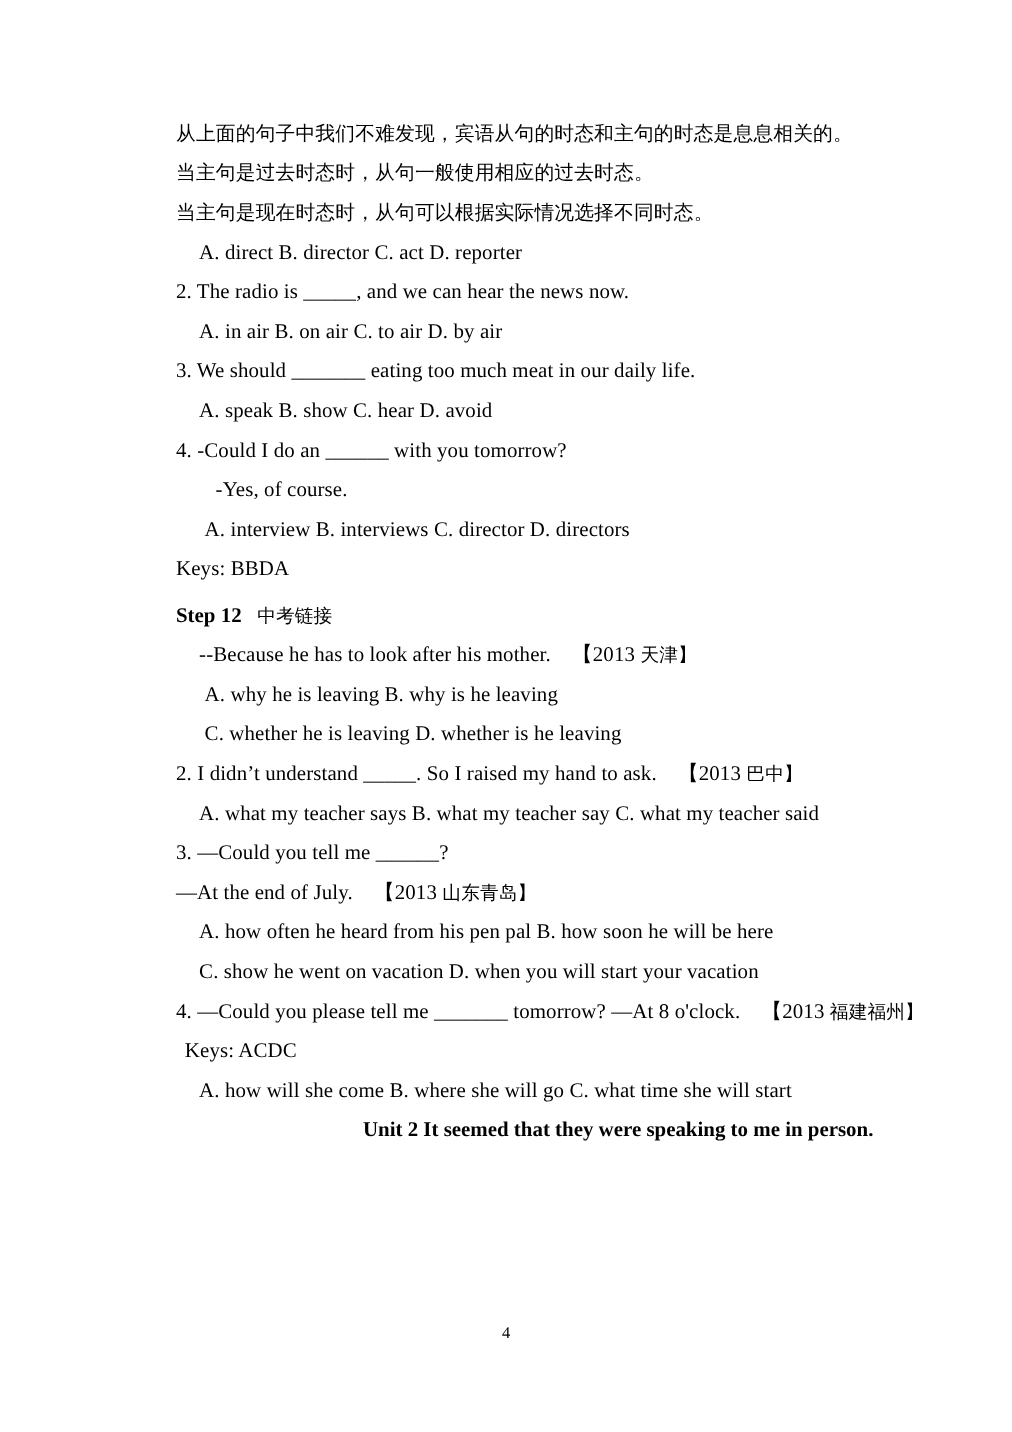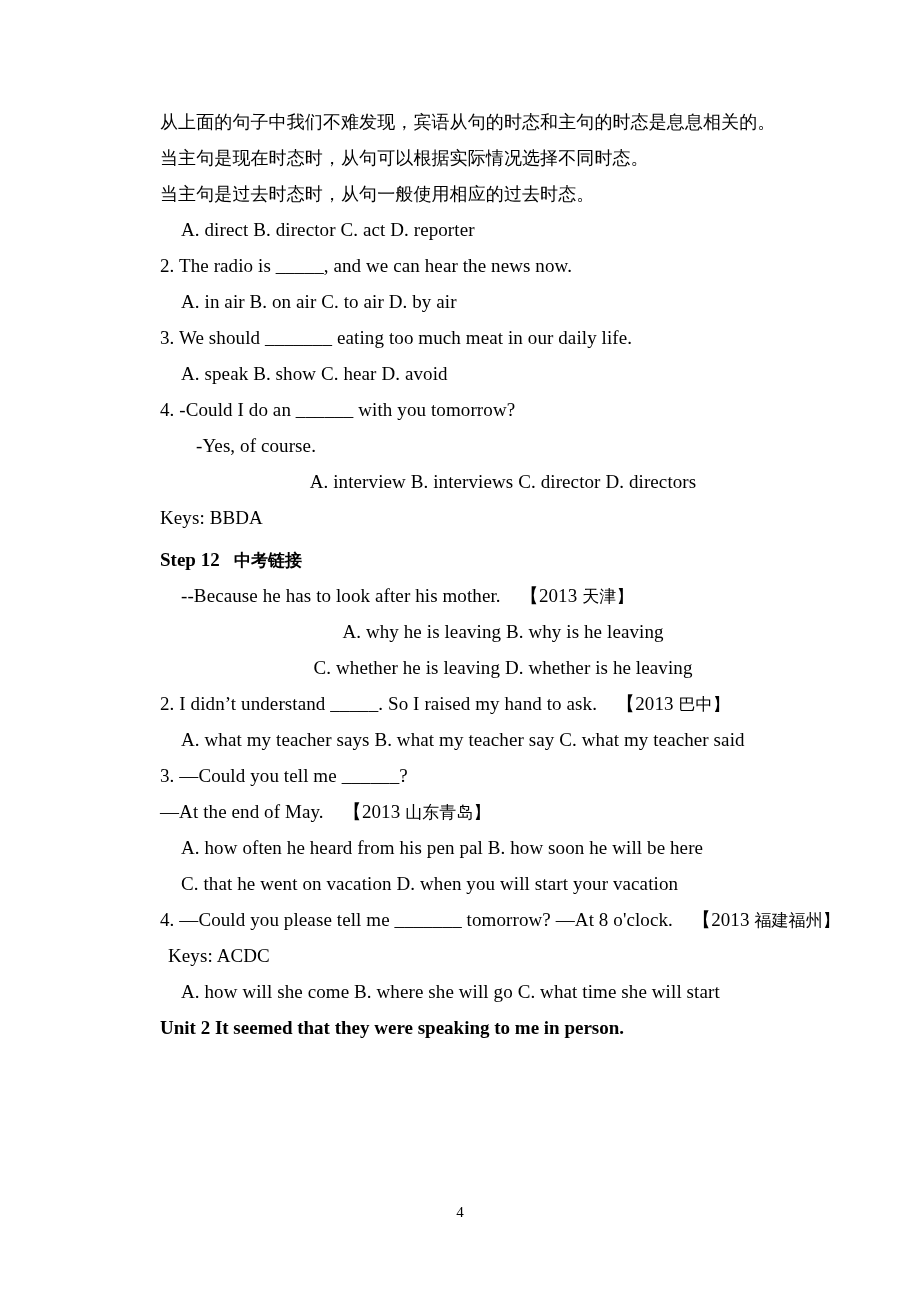--- a/index.html
+++ b/index.html
@@ -88,8 +88,8 @@
   <div class="content">
 
     <div class="line cn">从上面的句子中我们不难发现，宾语从句的时态和主句的时态是息息相关的。</div>
+    <div class="line cn">当主句是过去时态时，从句一般使用相应的过去时态。</div>
     <div class="line cn">当主句是现在时态时，从句可以根据实际情况选择不同时态。</div>
-    <div class="line cn">当主句是过去时态时，从句一般使用相应的过去时态。</div>
 
 
     <div class="line opt">A. direct   B. director   C. act       D. reporter</div>

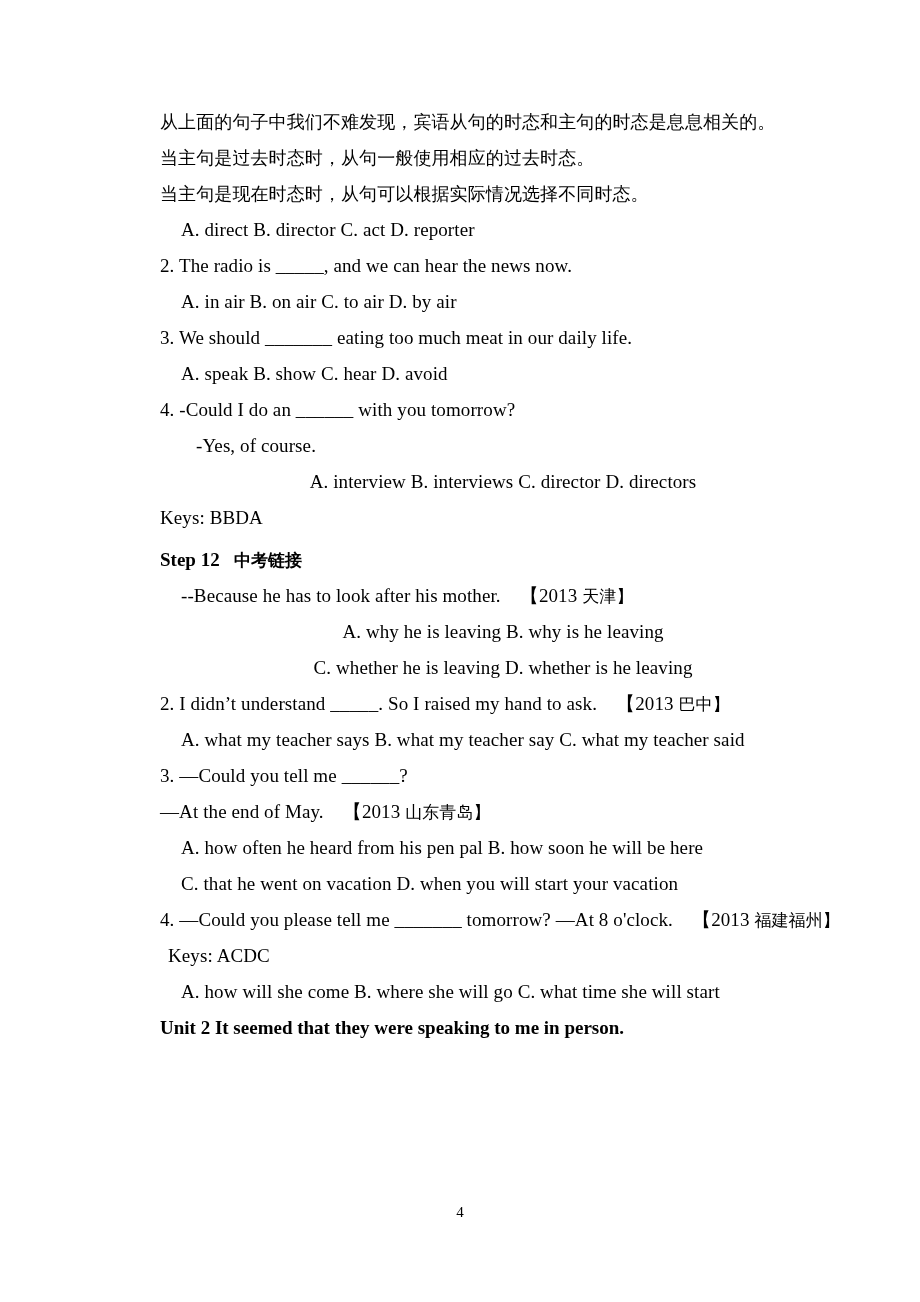--- a/index.html
+++ b/index.html
@@ -52,7 +52,6 @@
   }
   .opt2 {
     padding-left: 26px;
-    text-align: center;
   }
   .sub {
     padding-left: 36px;

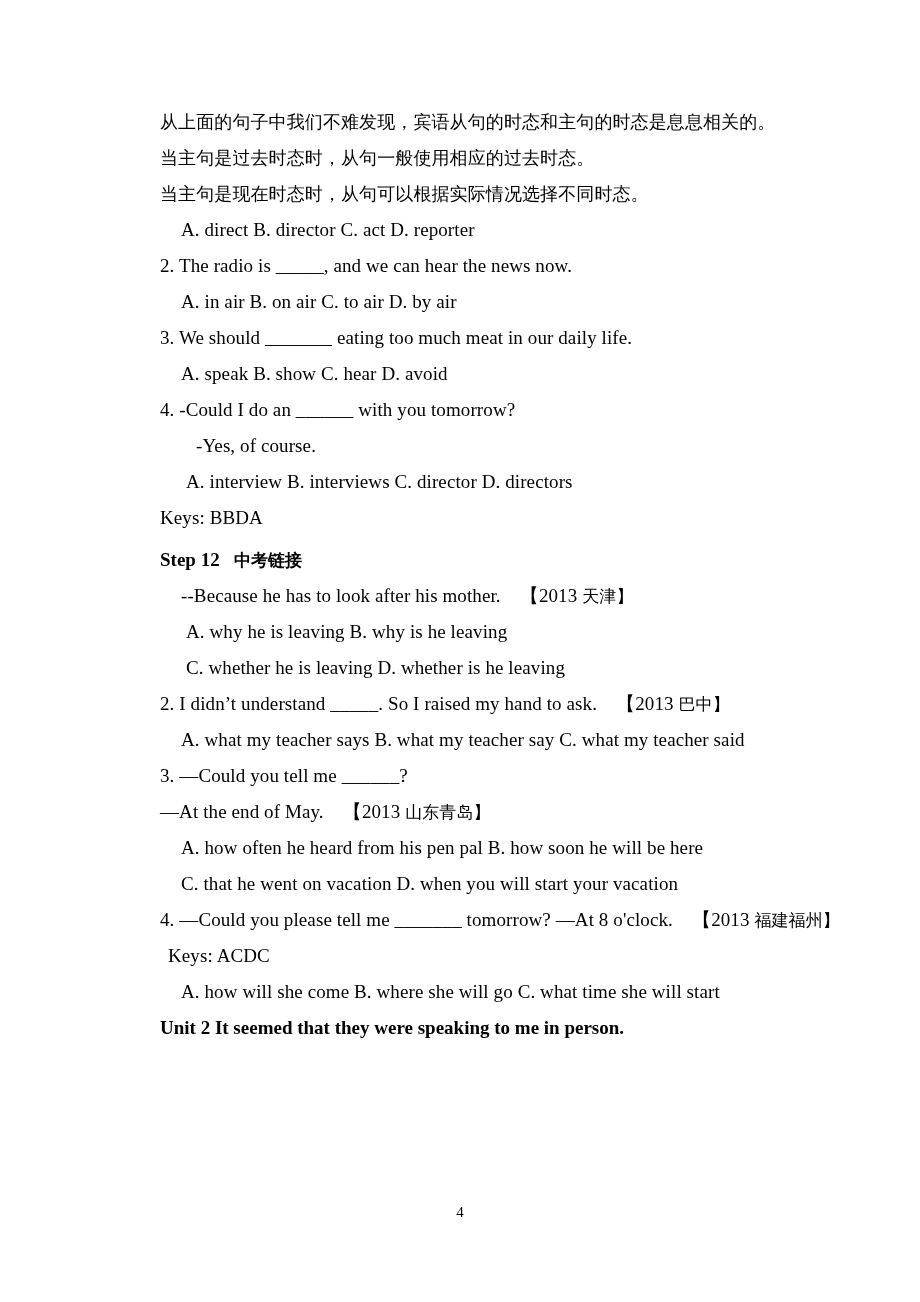--- a/index.html
+++ b/index.html
@@ -45,7 +45,7 @@
     white-space: nowrap;
   }
   .heading .cn-inline {
-    font-weight: bold;
+    font-weight: normal;
   }
   .opt {
     padding-left: 21px;

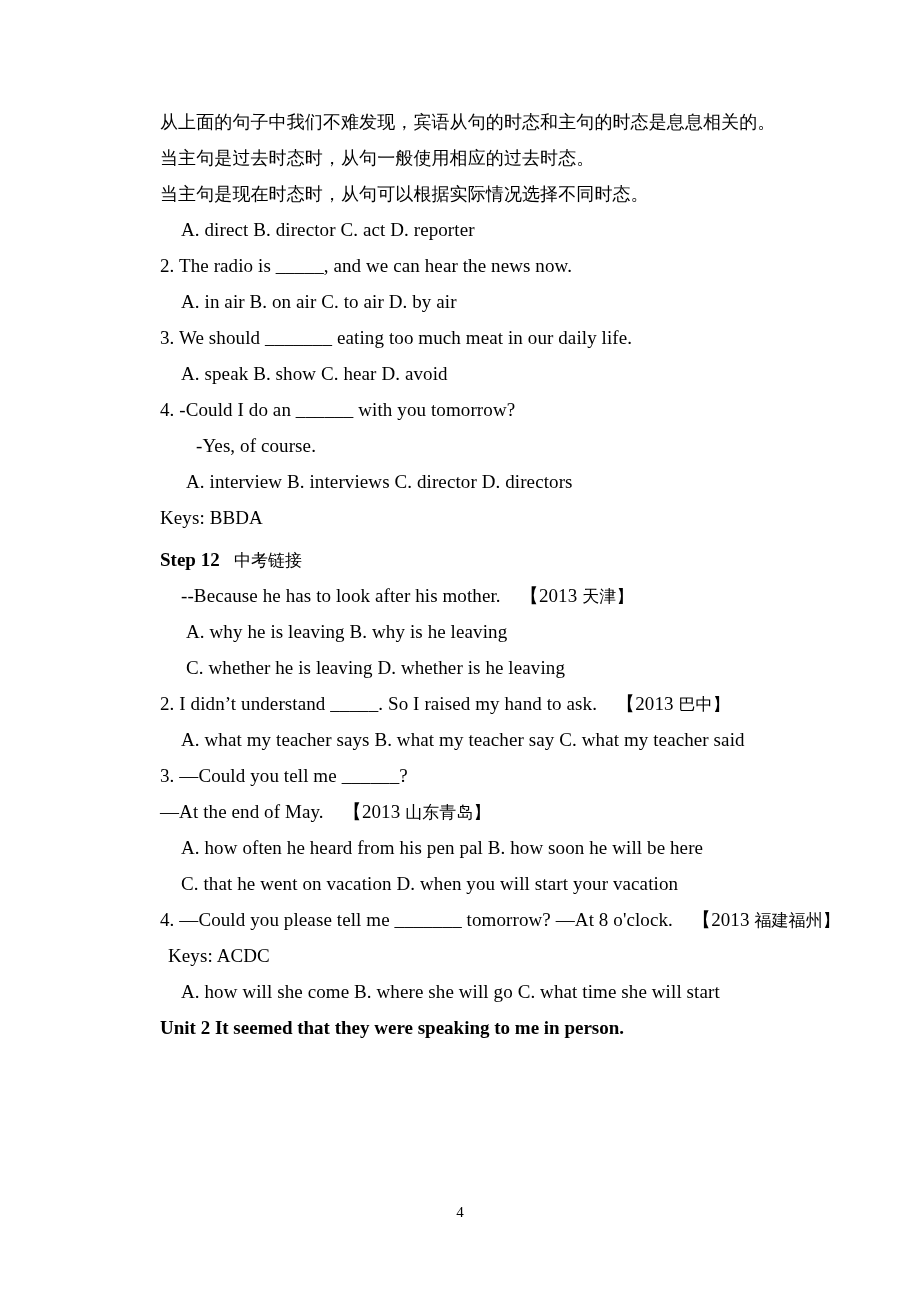--- a/index.html
+++ b/index.html
@@ -117,7 +117,7 @@
     <div class="line opt">A. what my teacher says B. what my teacher say   C. what my teacher said</div>
 
     <div class="line">3. —Could you tell me ______?</div>
-    <div class="line"><span>—At the end of May.　【2013 </span><span class="cn-inline">山东青岛</span><span class="cn-inline">】</span></div>
+    <div class="line"><span>—At the end of July.　【2013 </span><span class="cn-inline">山东青岛</span><span class="cn-inline">】</span></div>
     <div class="line opt">A. how often he heard from his pen pal     B. how soon he will be here</div>
     <div class="line opt">C. that he went on vacation         D. when you will start your vacation</div>
 

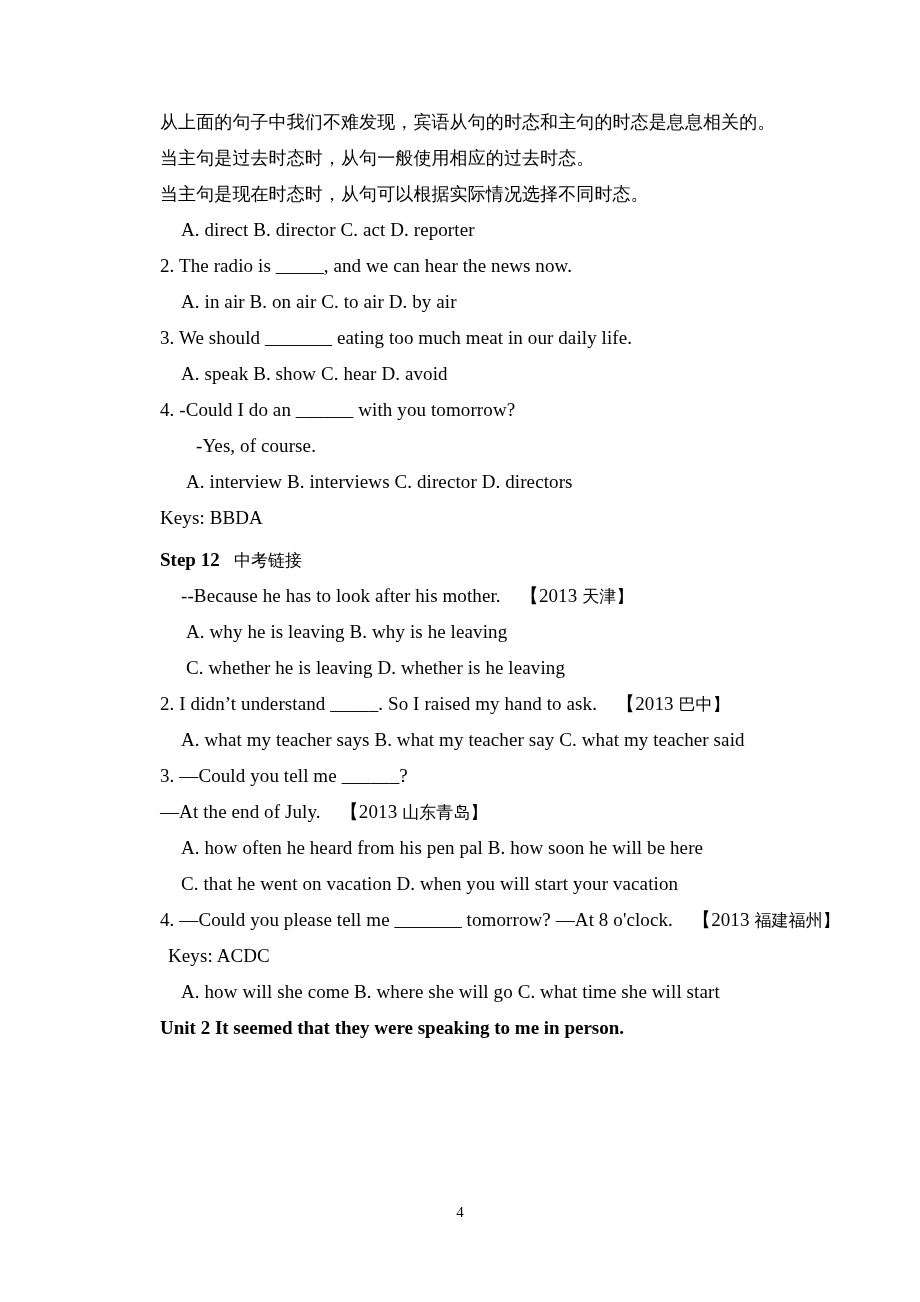--- a/index.html
+++ b/index.html
@@ -119,7 +119,7 @@
     <div class="line">3. —Could you tell me ______?</div>
     <div class="line"><span>—At the end of July.　【2013 </span><span class="cn-inline">山东青岛</span><span class="cn-inline">】</span></div>
     <div class="line opt">A. how often he heard from his pen pal     B. how soon he will be here</div>
-    <div class="line opt">C. that he went on vacation         D. when you will start your vacation</div>
+    <div class="line opt">C. show he went on vacation         D. when you will start your vacation</div>
 
     <div class="line"><span>4. —Could you please tell me _______ tomorrow? —At 8 o'clock.　【2013 </span><span class="cn-inline">福建福州</span><span class="cn-inline">】</span></div>
     <div class="line keys-indent">Keys: ACDC</div>

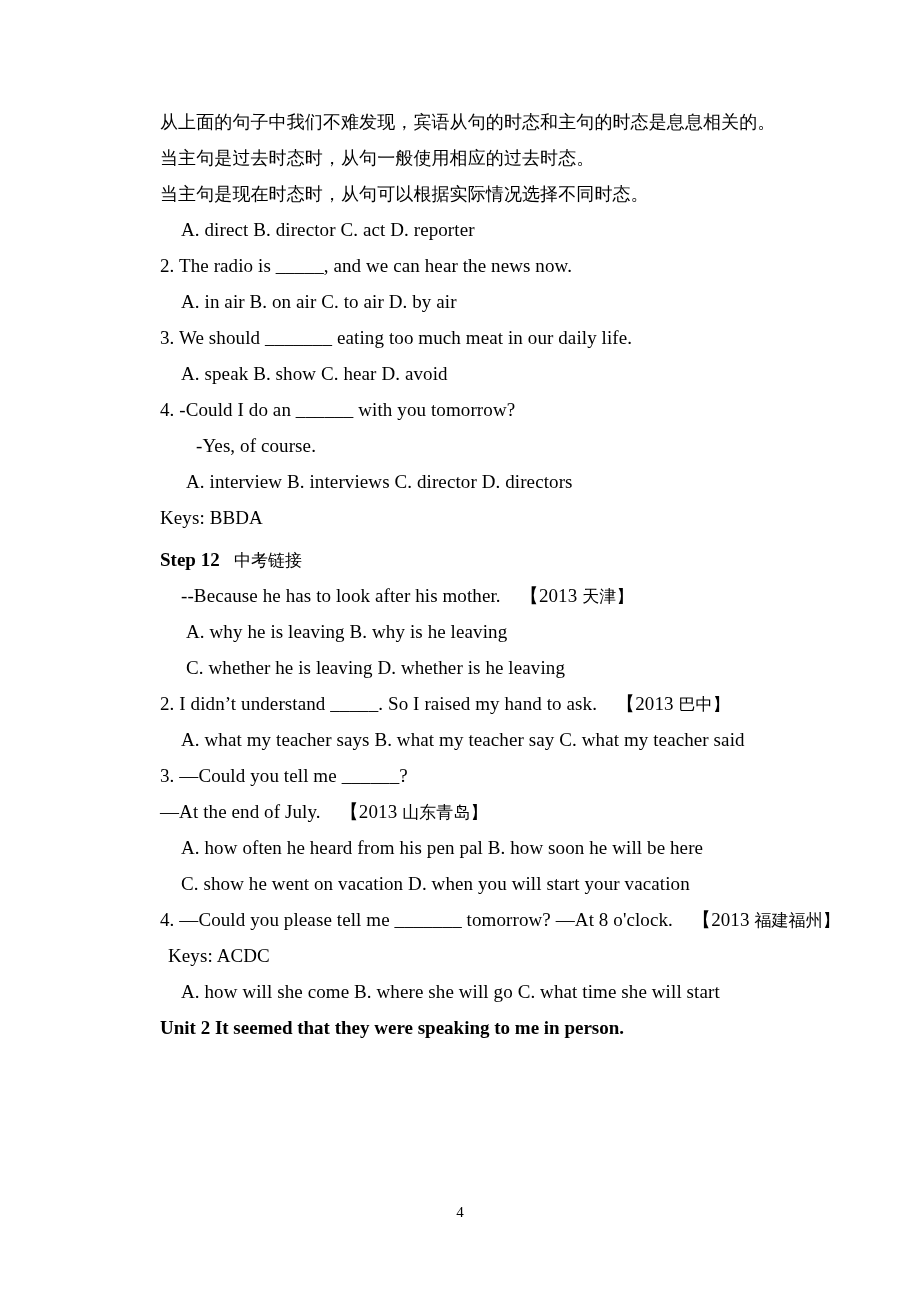--- a/index.html
+++ b/index.html
@@ -60,7 +60,7 @@
     padding-left: 8px;
   }
   .unit-title {
-    text-align: left;
+    text-align: right;
     font-weight: bold;
     font-size: 19px;
     line-height: 36px;

